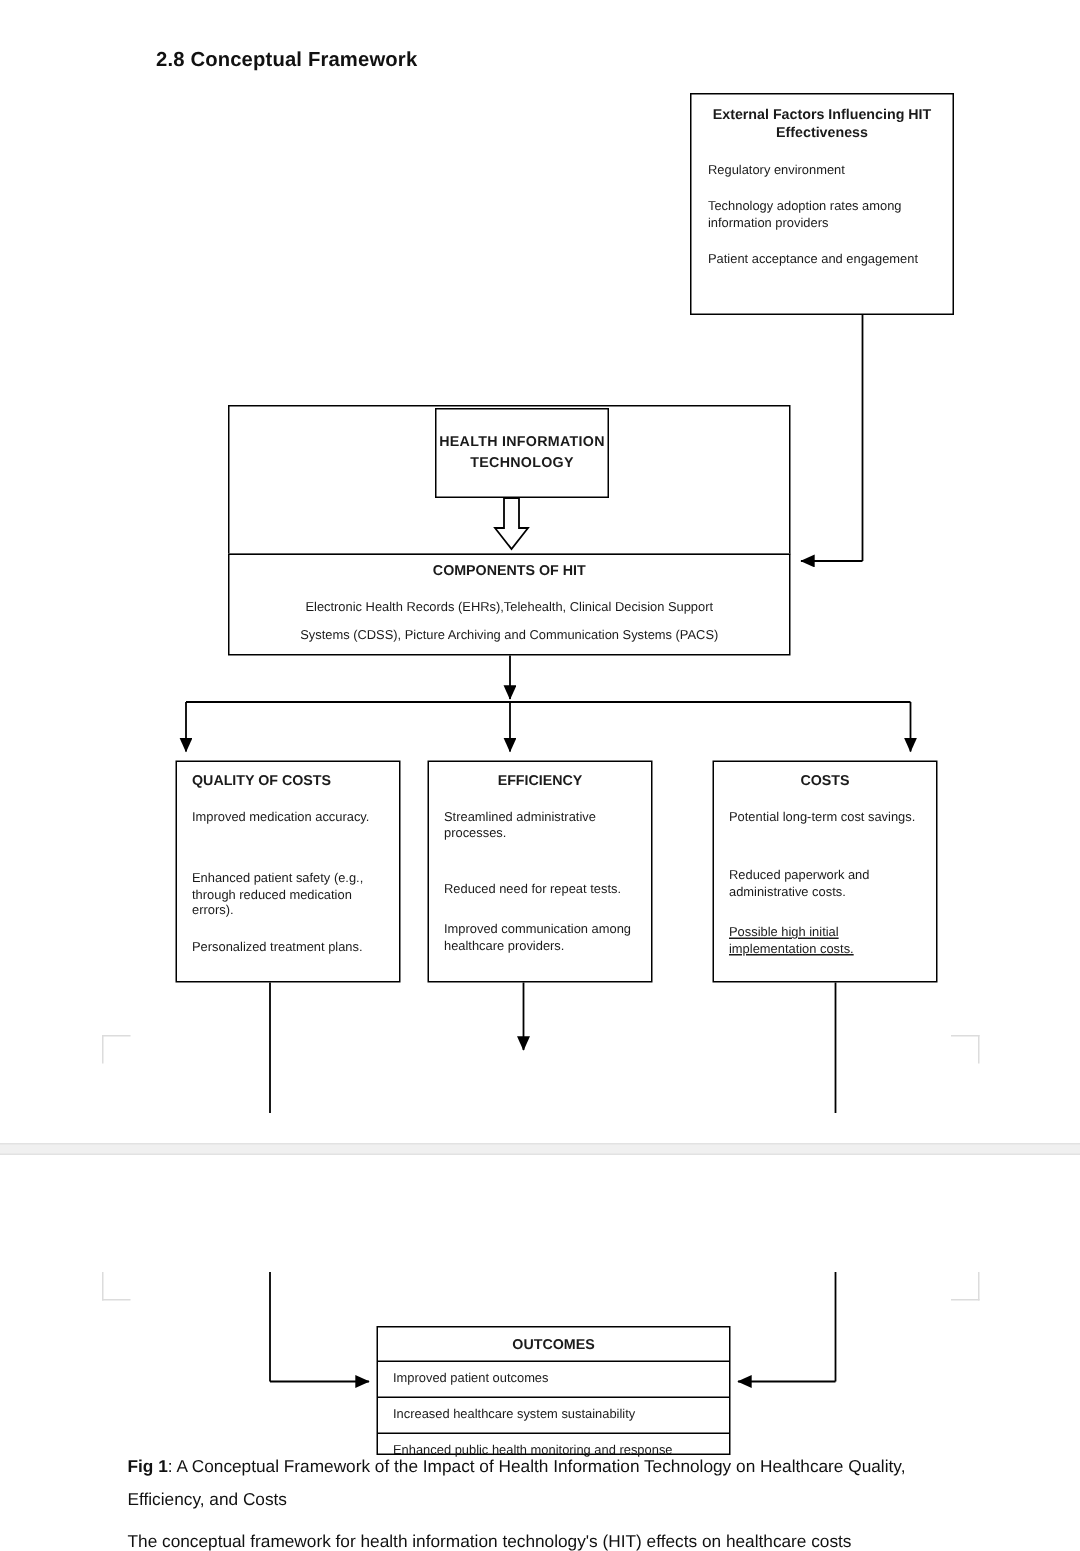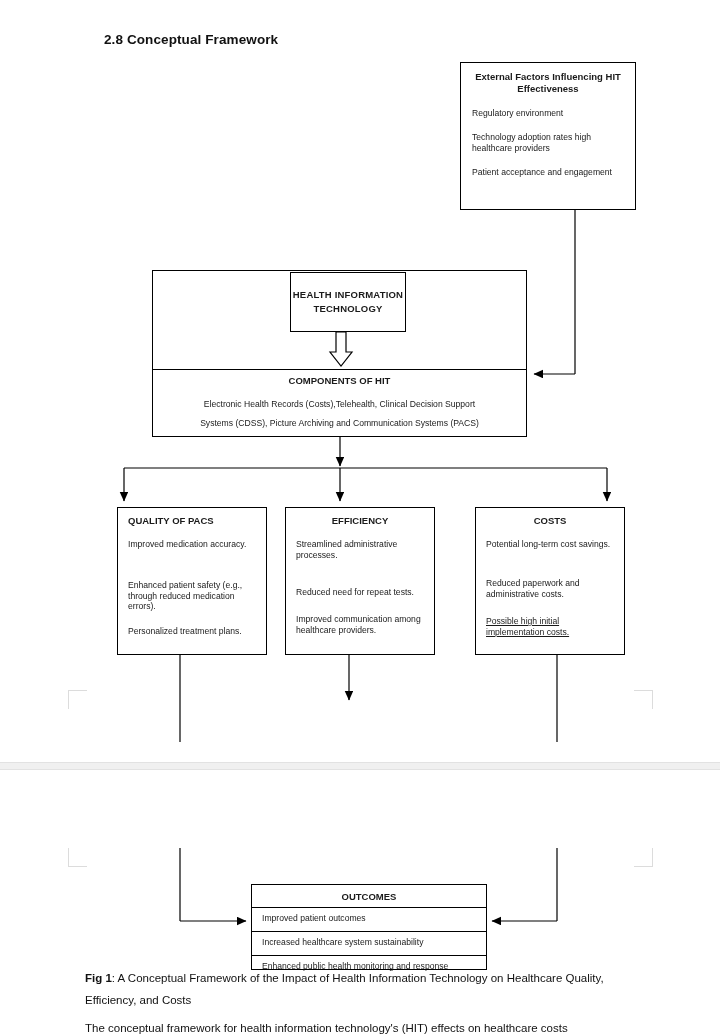--- a/index.html
+++ b/index.html
@@ -99,7 +99,7 @@
   <div class="box" id="extBox">
     <div class="t bx-title">External Factors Influencing HIT Effectiveness</div>
     <div class="l1 bx-line">Regulatory environment</div>
-    <div class="l2 bx-line">Technology adoption rates high healthcare providers</div>
+    <div class="l2 bx-line">Technology adoption rates among information providers</div>
     <div class="l3 bx-line">Patient acceptance and engagement</div>
   </div>
 

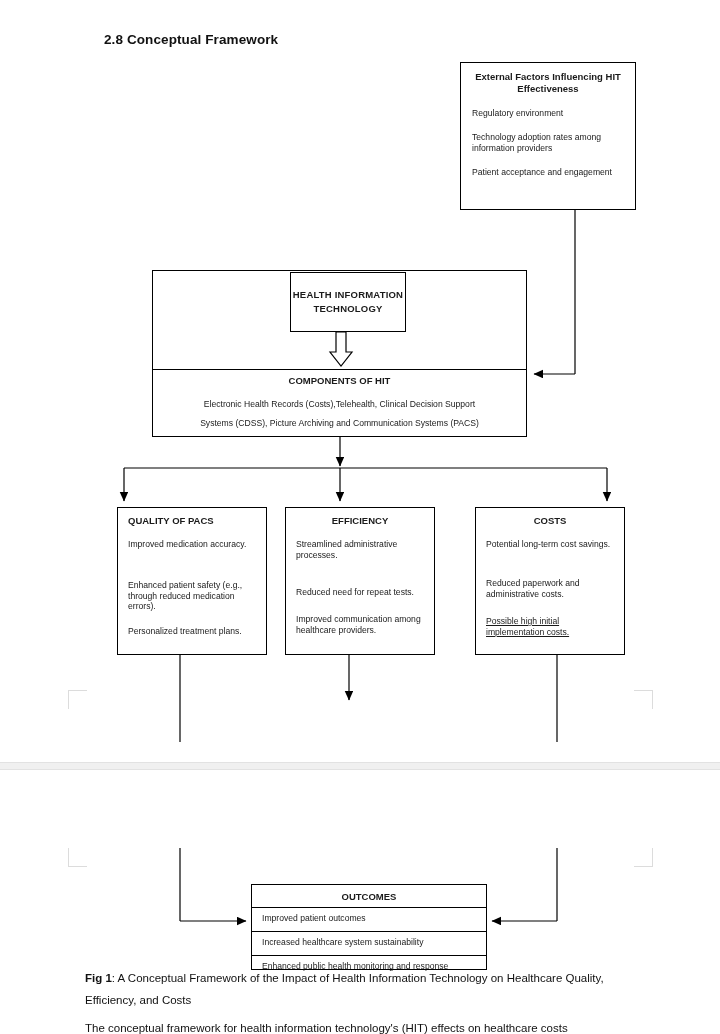--- a/index.html
+++ b/index.html
@@ -111,7 +111,7 @@
 
   <div class="box" id="compBox">
     <div class="t bx-title">COMPONENTS OF HIT</div>
-    <div class="c1">Electronic Health Records (Costs),Telehealth, Clinical Decision Support</div>
+    <div class="c1">Electronic Health Records (EHRs),Telehealth, Clinical Decision Support</div>
     <div class="c2">Systems (CDSS), Picture Archiving and Communication Systems (PACS)</div>
   </div>
 

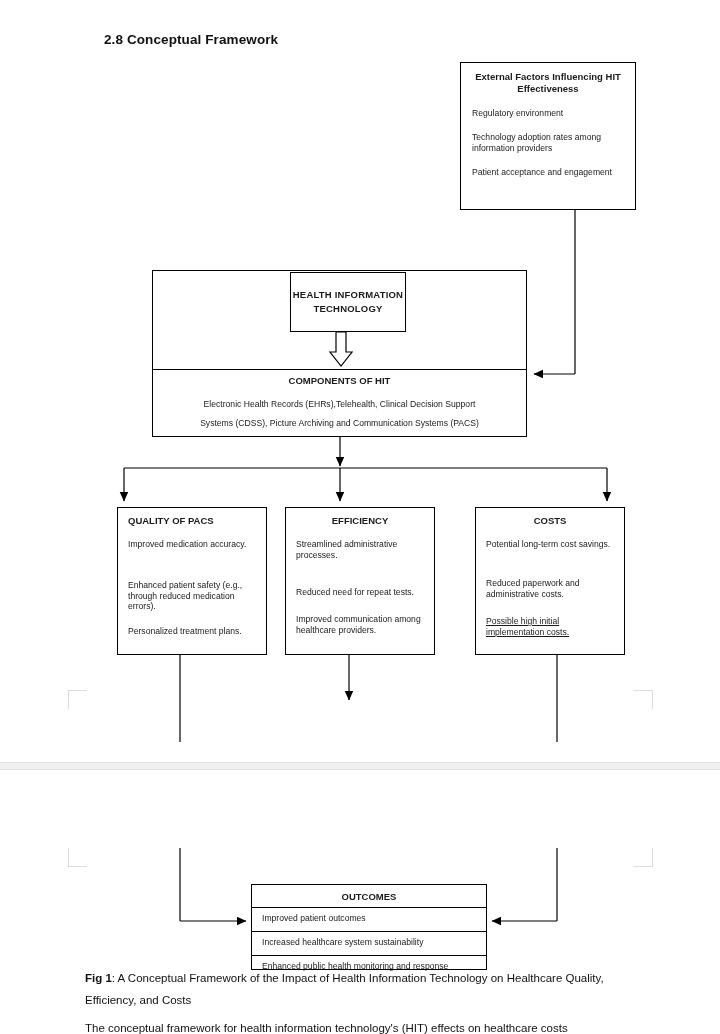--- a/index.html
+++ b/index.html
@@ -116,7 +116,7 @@
   </div>
 
   <div class="box col" id="qualBox">
-    <div class="t bx-title lft">QUALITY OF PACS</div>
+    <div class="t bx-title lft">QUALITY OF COSTS</div>
     <div class="p p1 bx-line">Improved medication accuracy.</div>
     <div class="p p2 bx-line">Enhanced patient safety (e.g., through reduced medication errors).</div>
     <div class="p p3 bx-line">Personalized treatment plans.</div>

